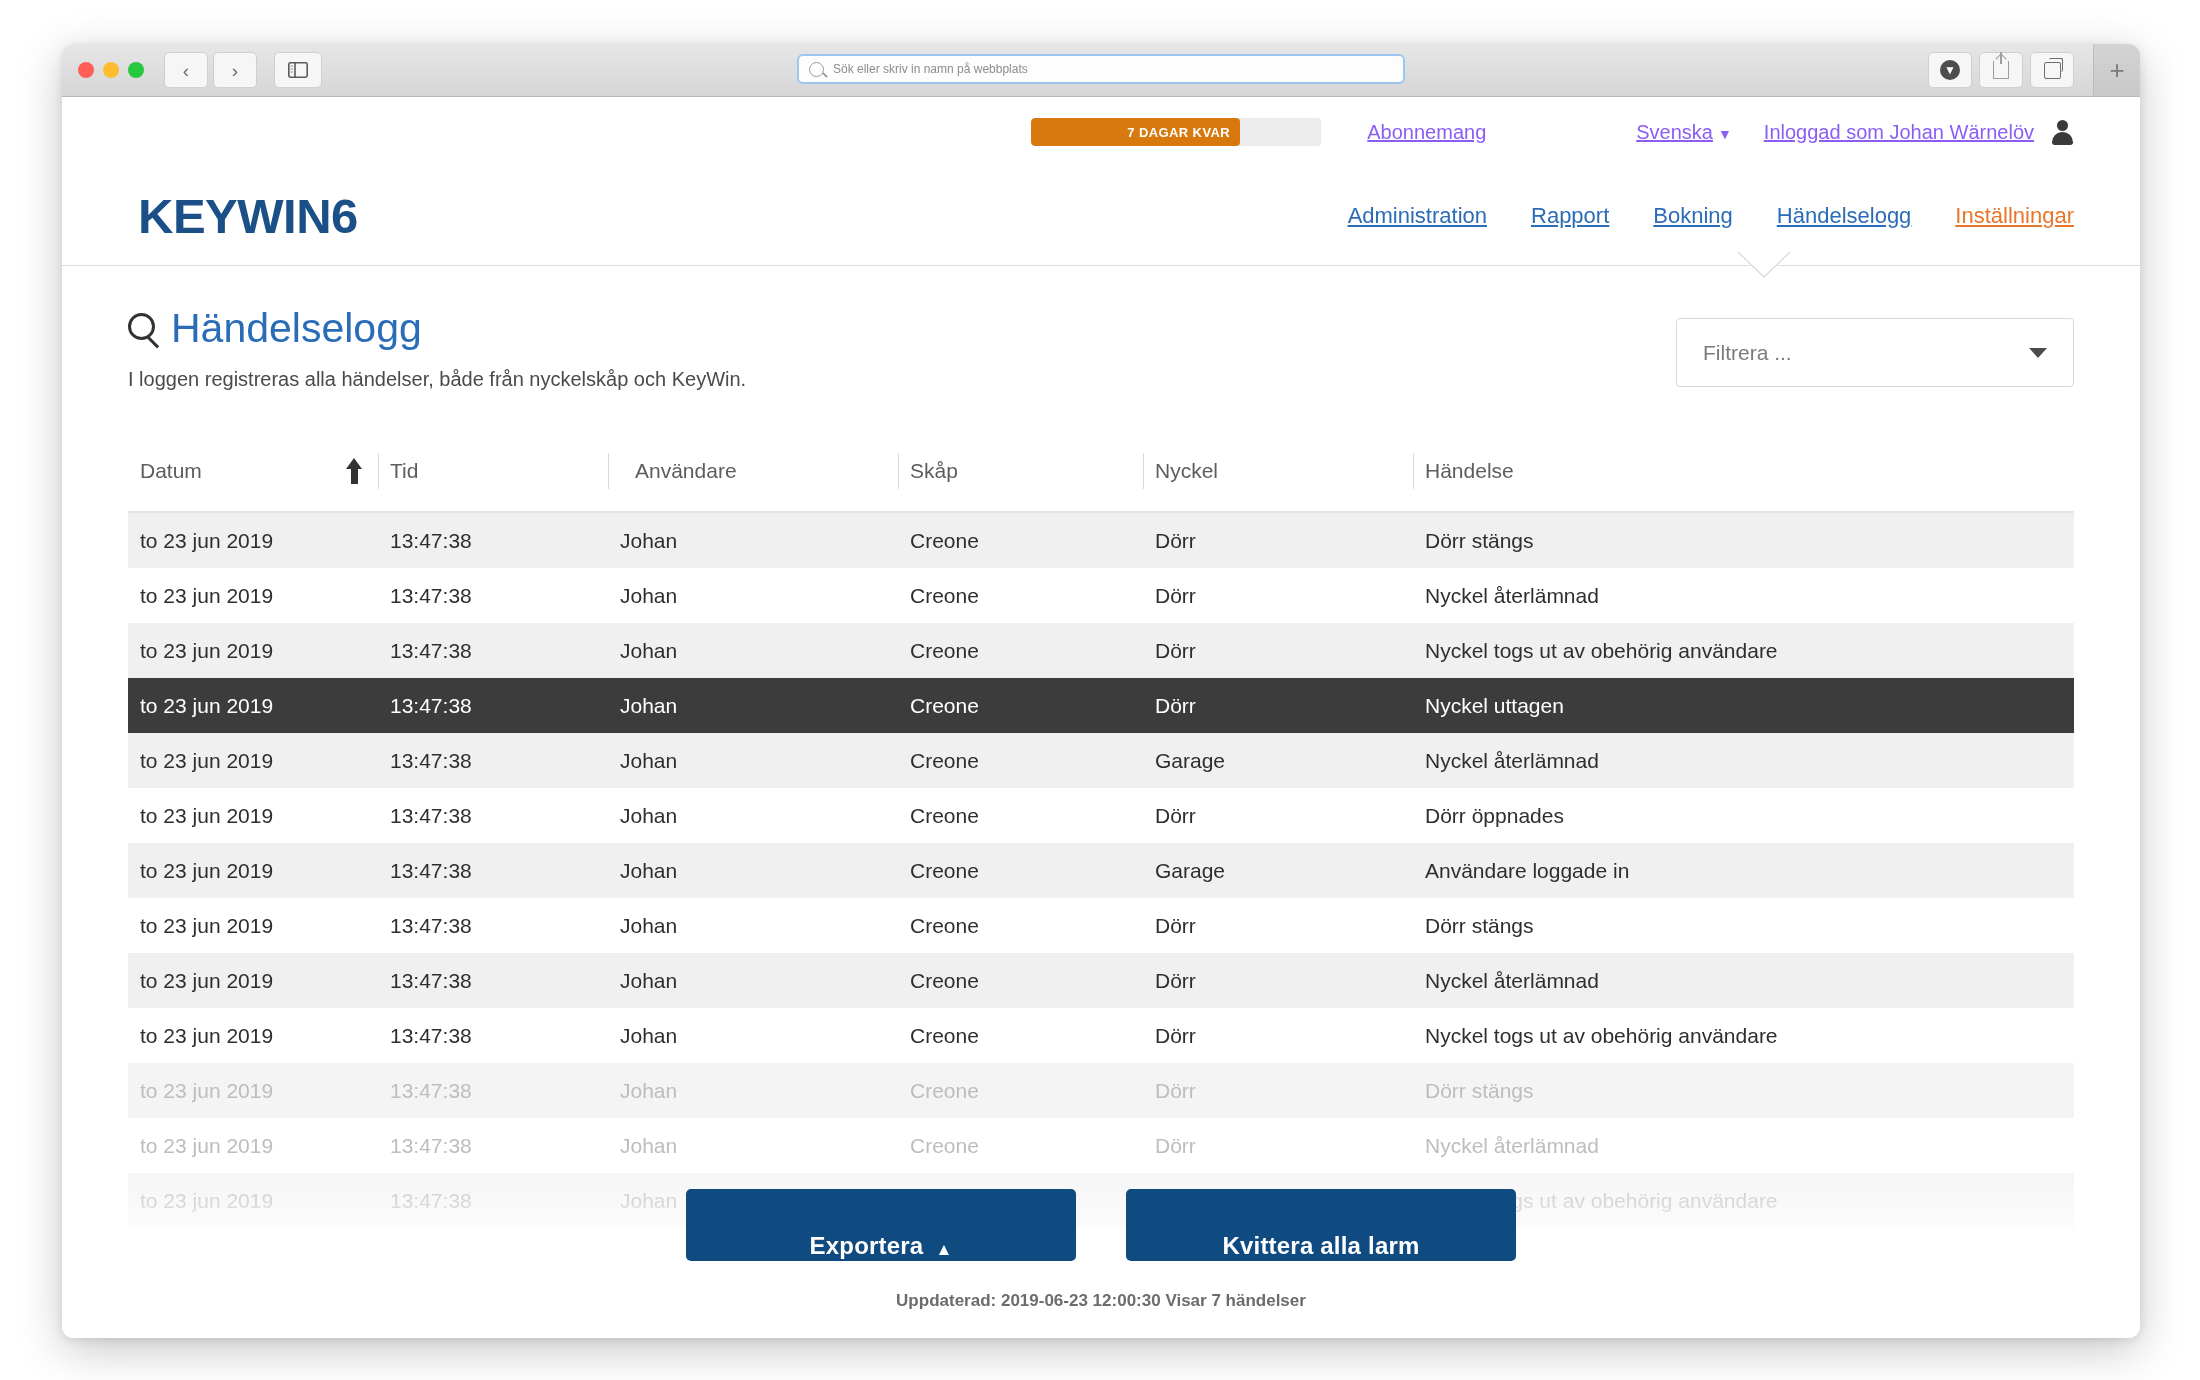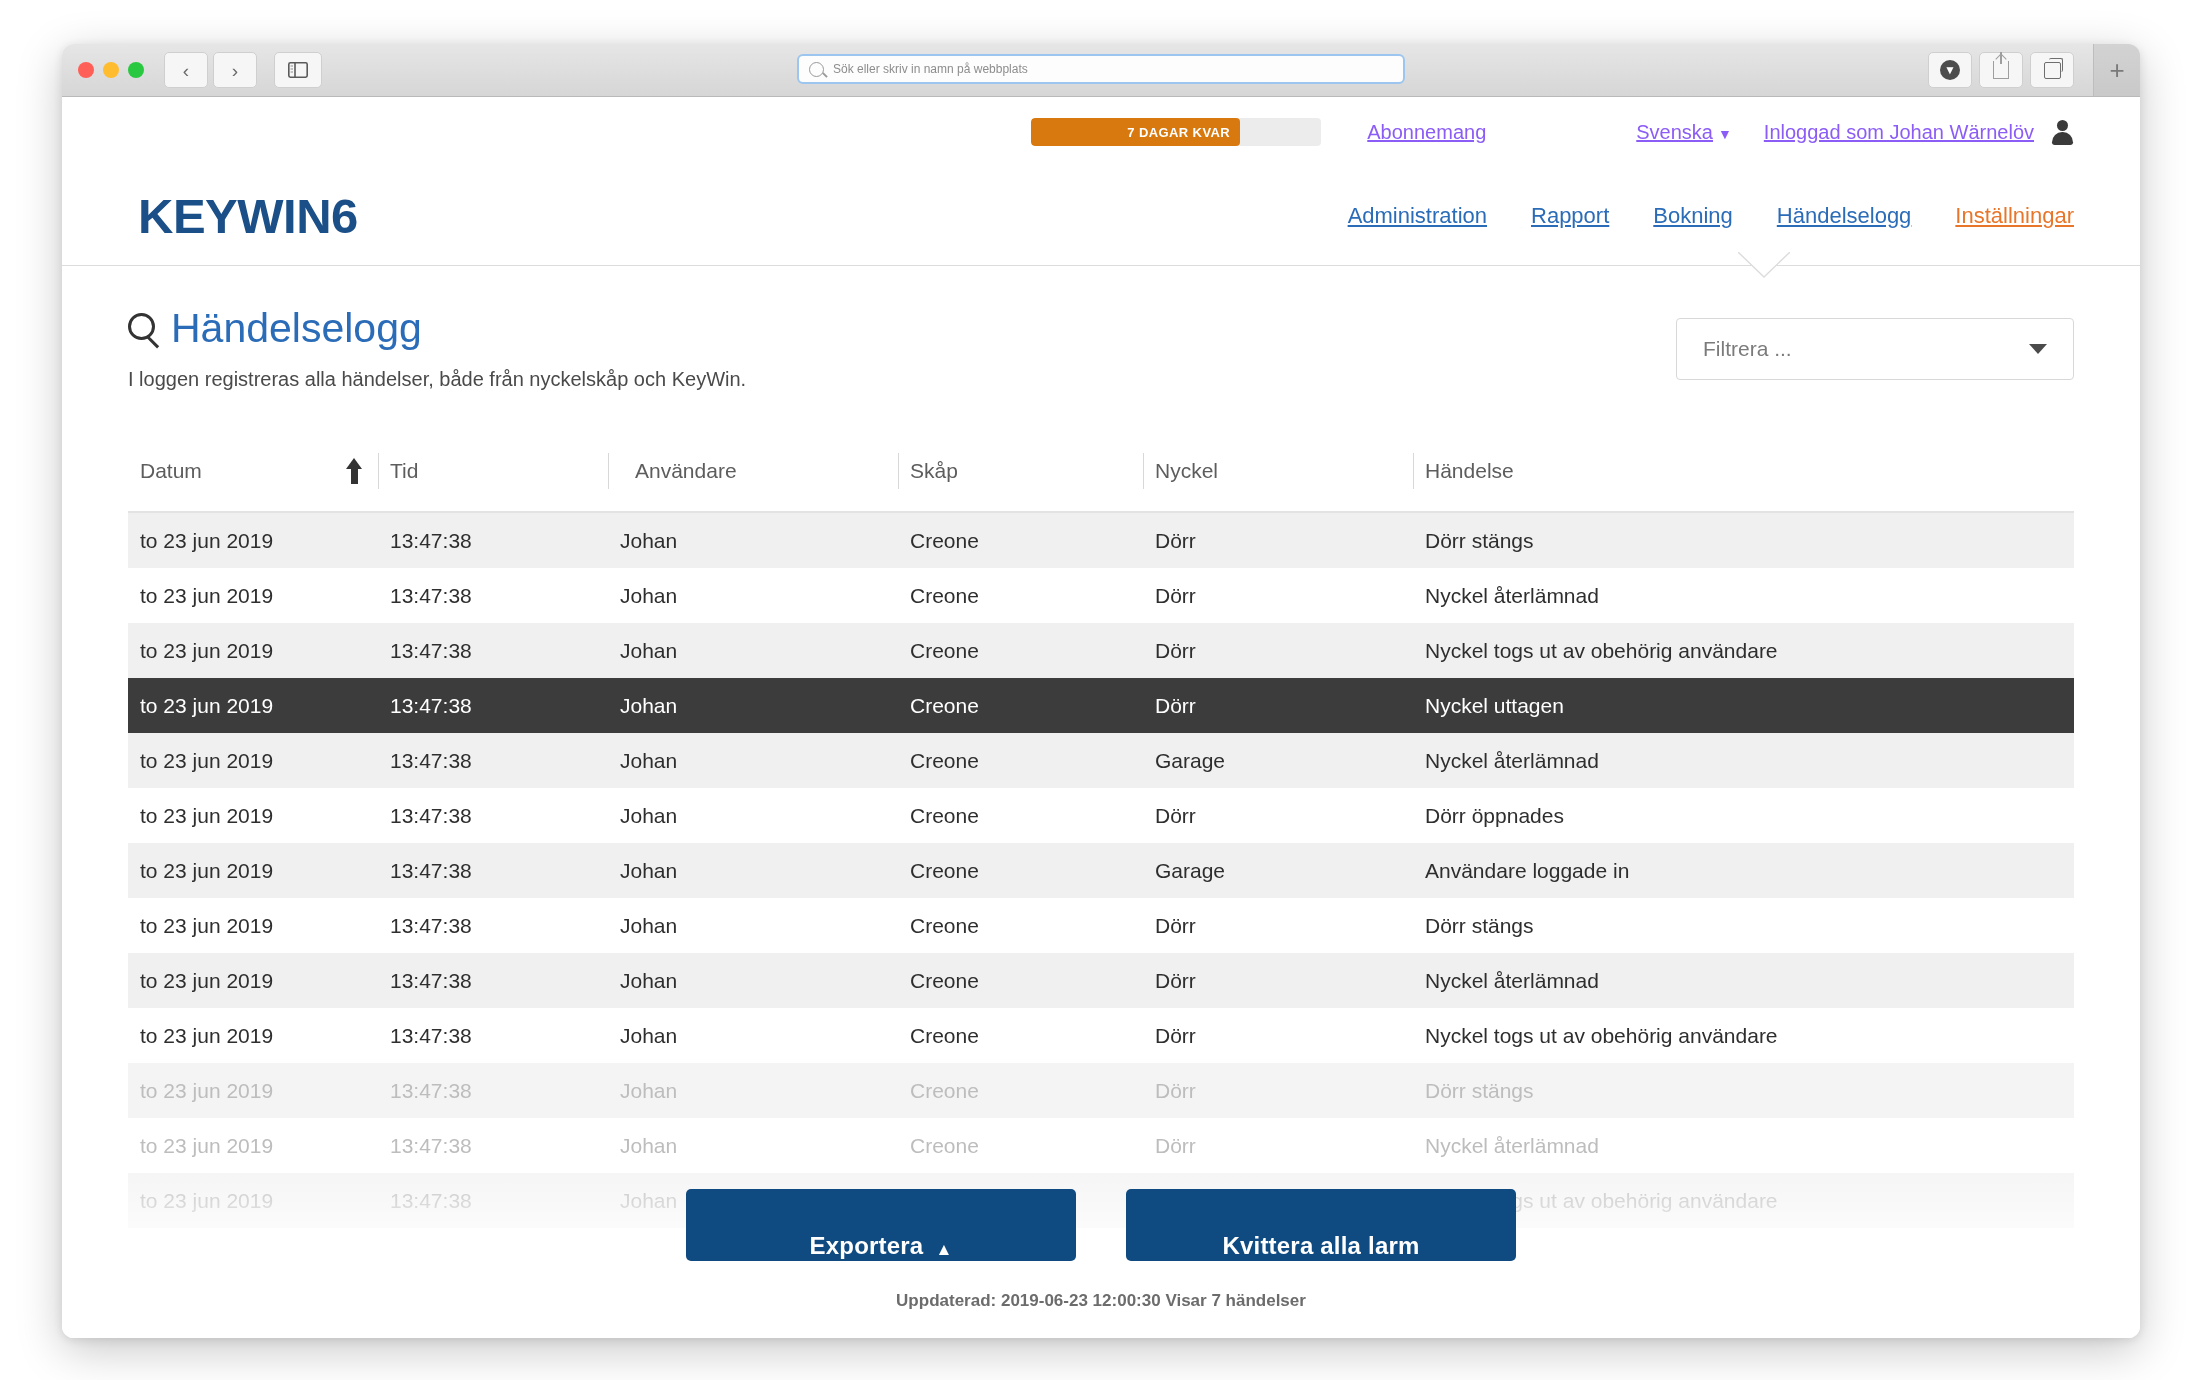--- a/index.html
+++ b/index.html
@@ -342,7 +342,7 @@
 
   .filter-select {
     width: 398px;
-    height: 62px;
+    height: 69px;
     border: 1px solid #d8d8d8;
     border-radius: 4px;
     background: #fff;

